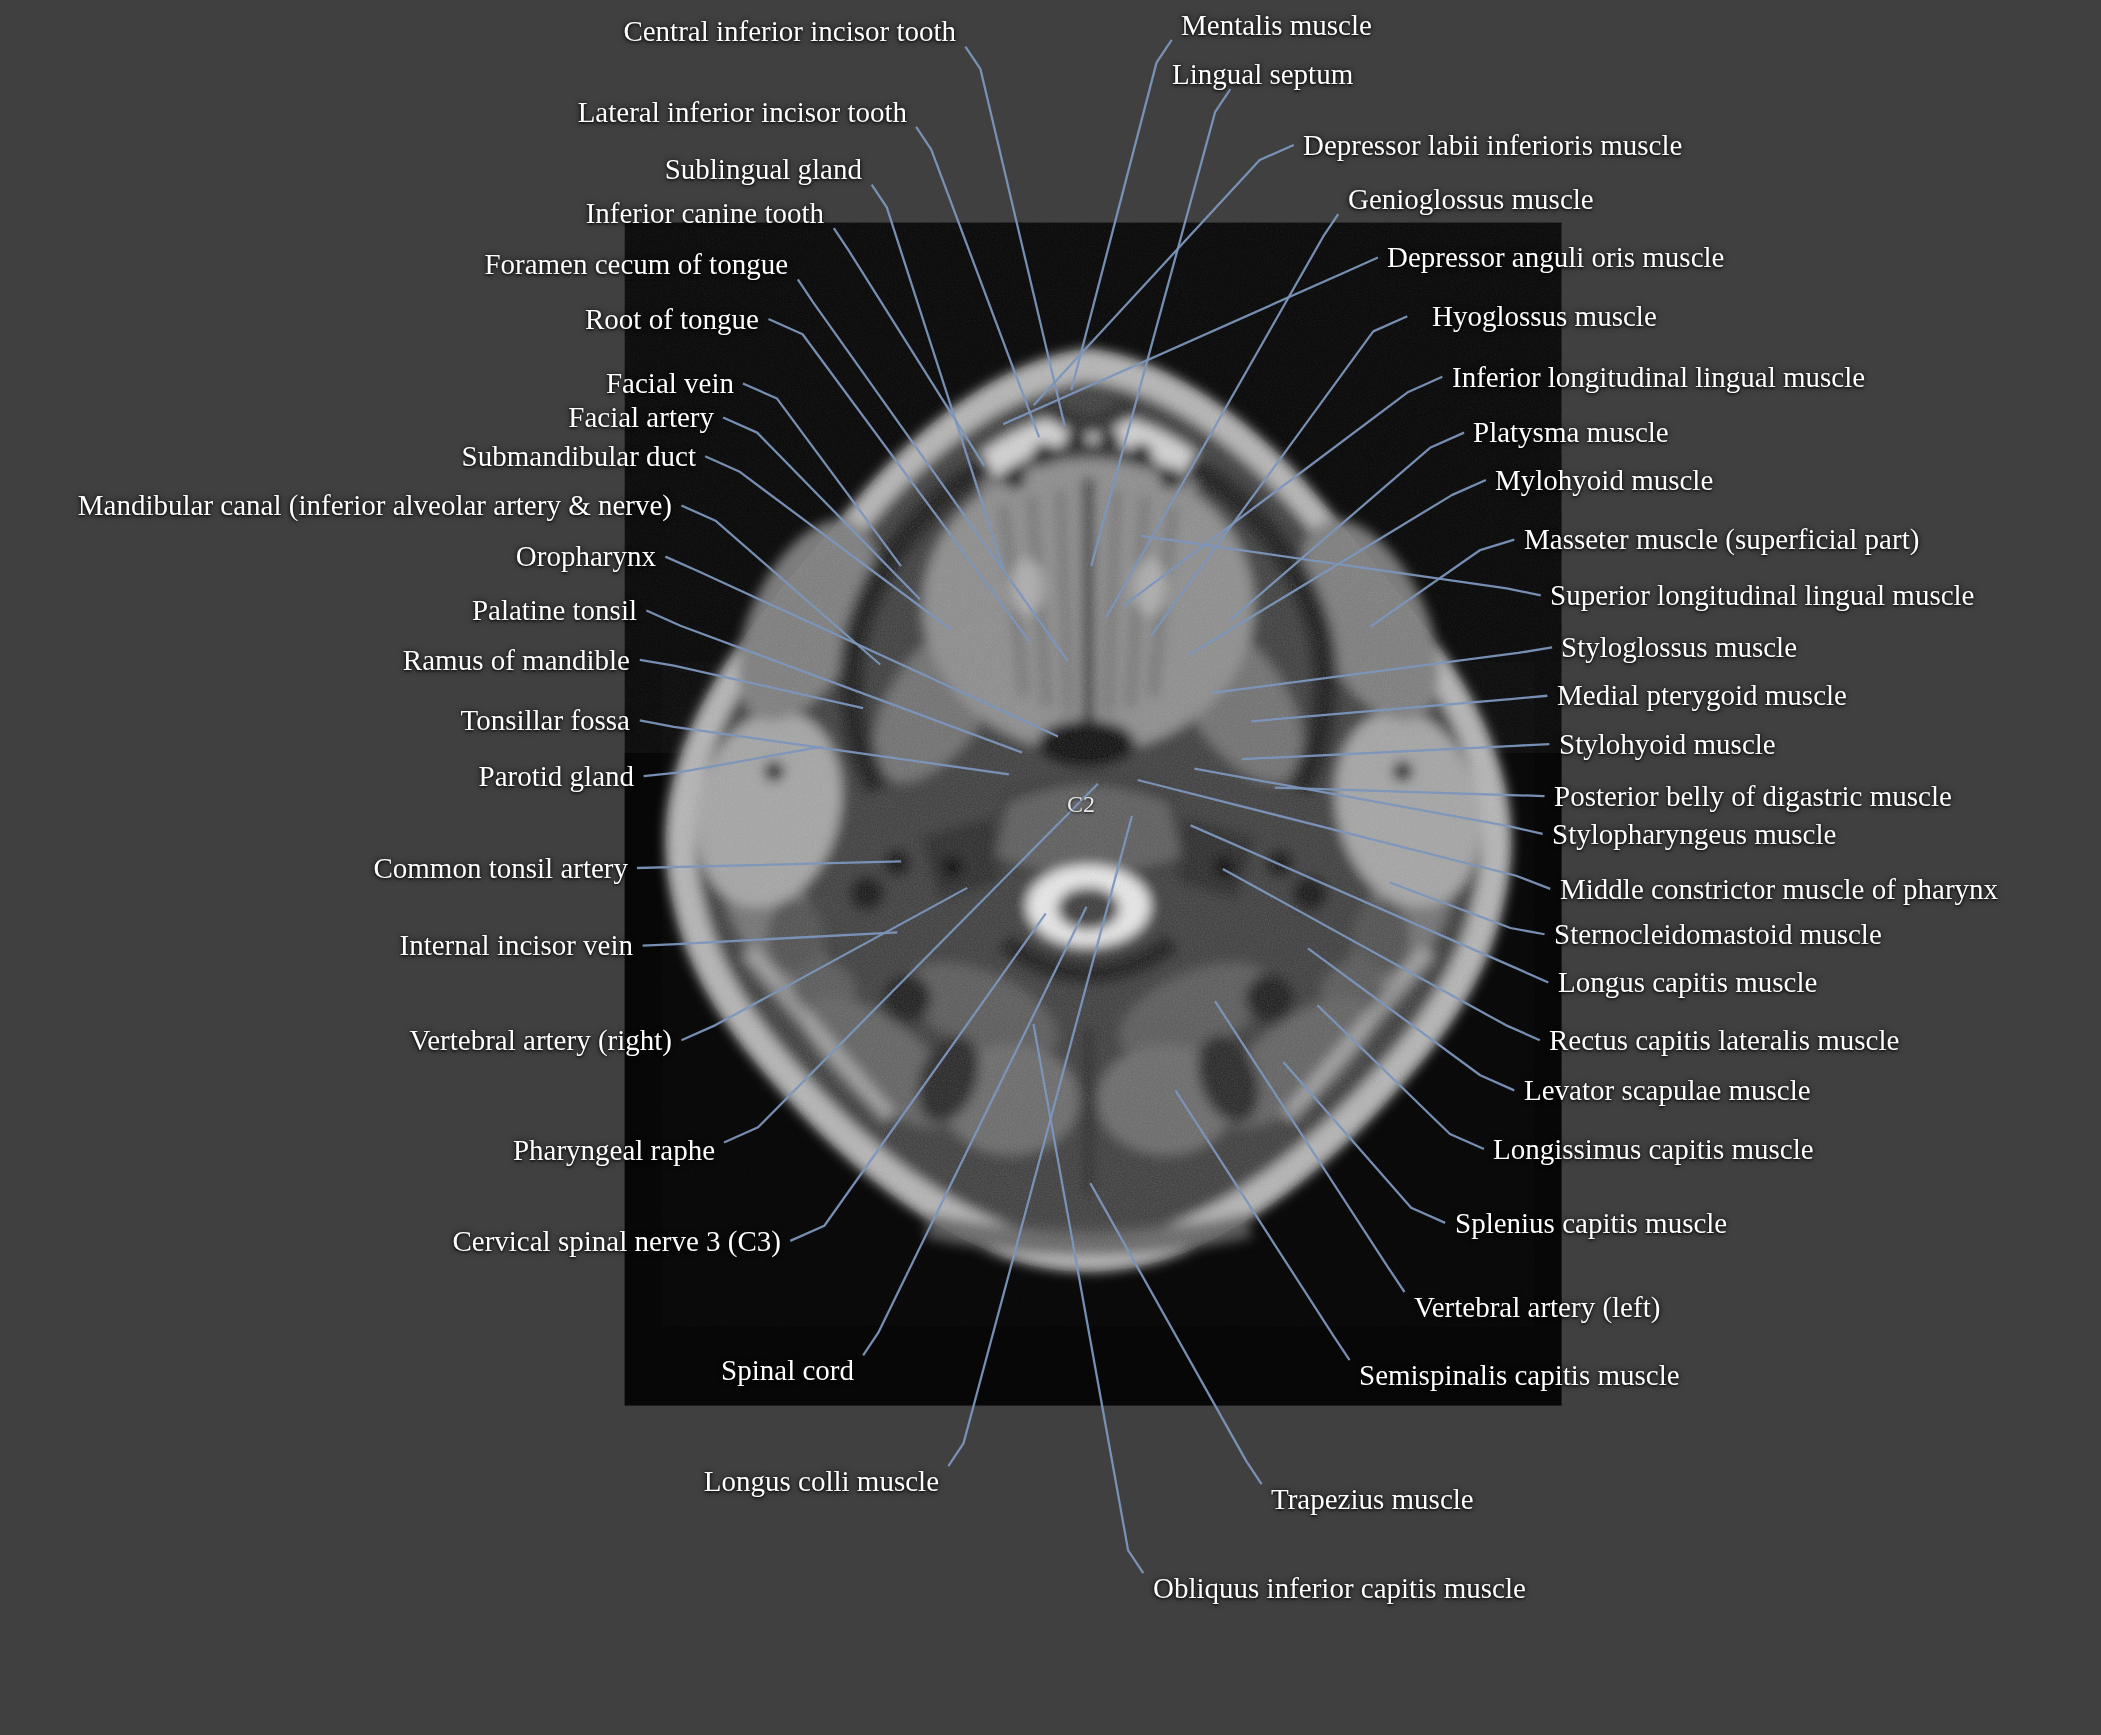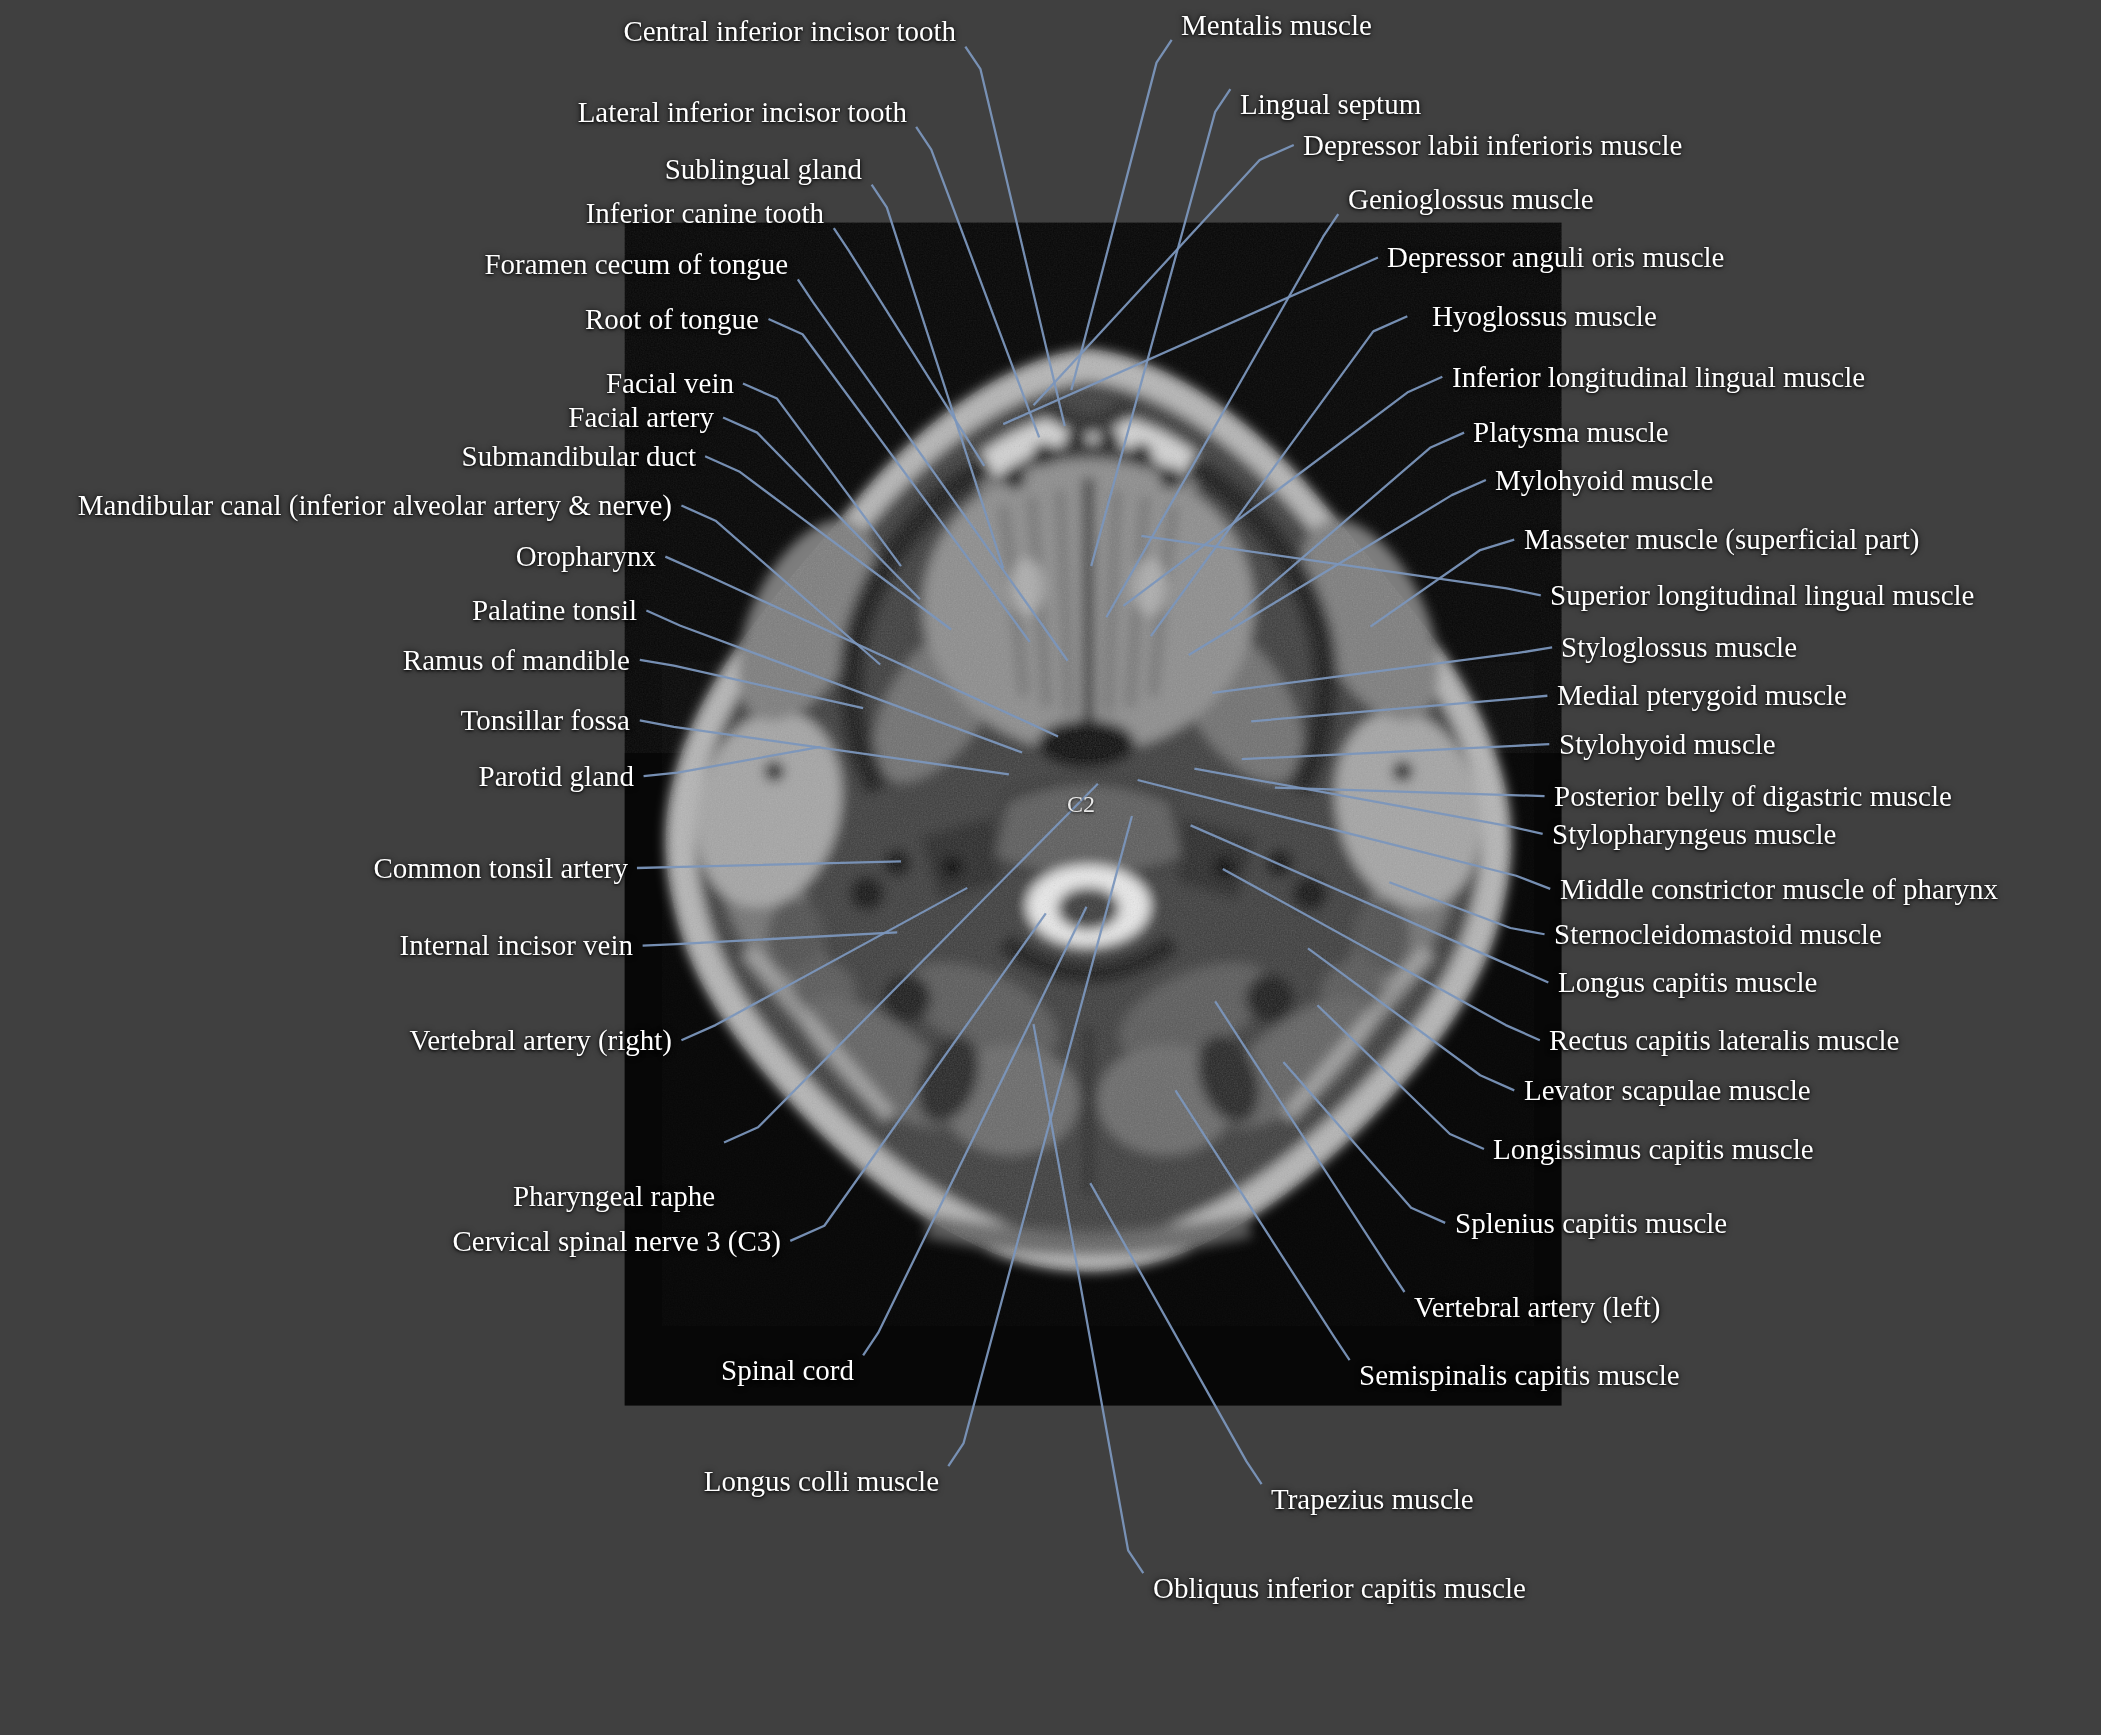--- a/index.html
+++ b/index.html
@@ -252,7 +252,7 @@
       <div class="label" style="right: 1248px; top: 1354px;">Spinal cord</div>
       <div class="label" style="right: 1163px; top: 1465px;">Longus colli muscle</div>
       <div class="label" style="left: 1181px; top: 8.5px;">Mentalis muscle</div>
-      <div class="label" style="left: 1240px; top: 58px; margin-top: 30px;">Lingual septum</div>
+      <div class="label" style="left: 1172px; top: 58px;">Lingual septum</div>
       <div class="label" style="left: 1303px; top: 129px;">Depressor labii inferioris muscle</div>
       <div class="label" style="left: 1348px; top: 183px;">Genioglossus muscle</div>
       <div class="label" style="left: 1387px; top: 241px;">Depressor anguli oris muscle</div>

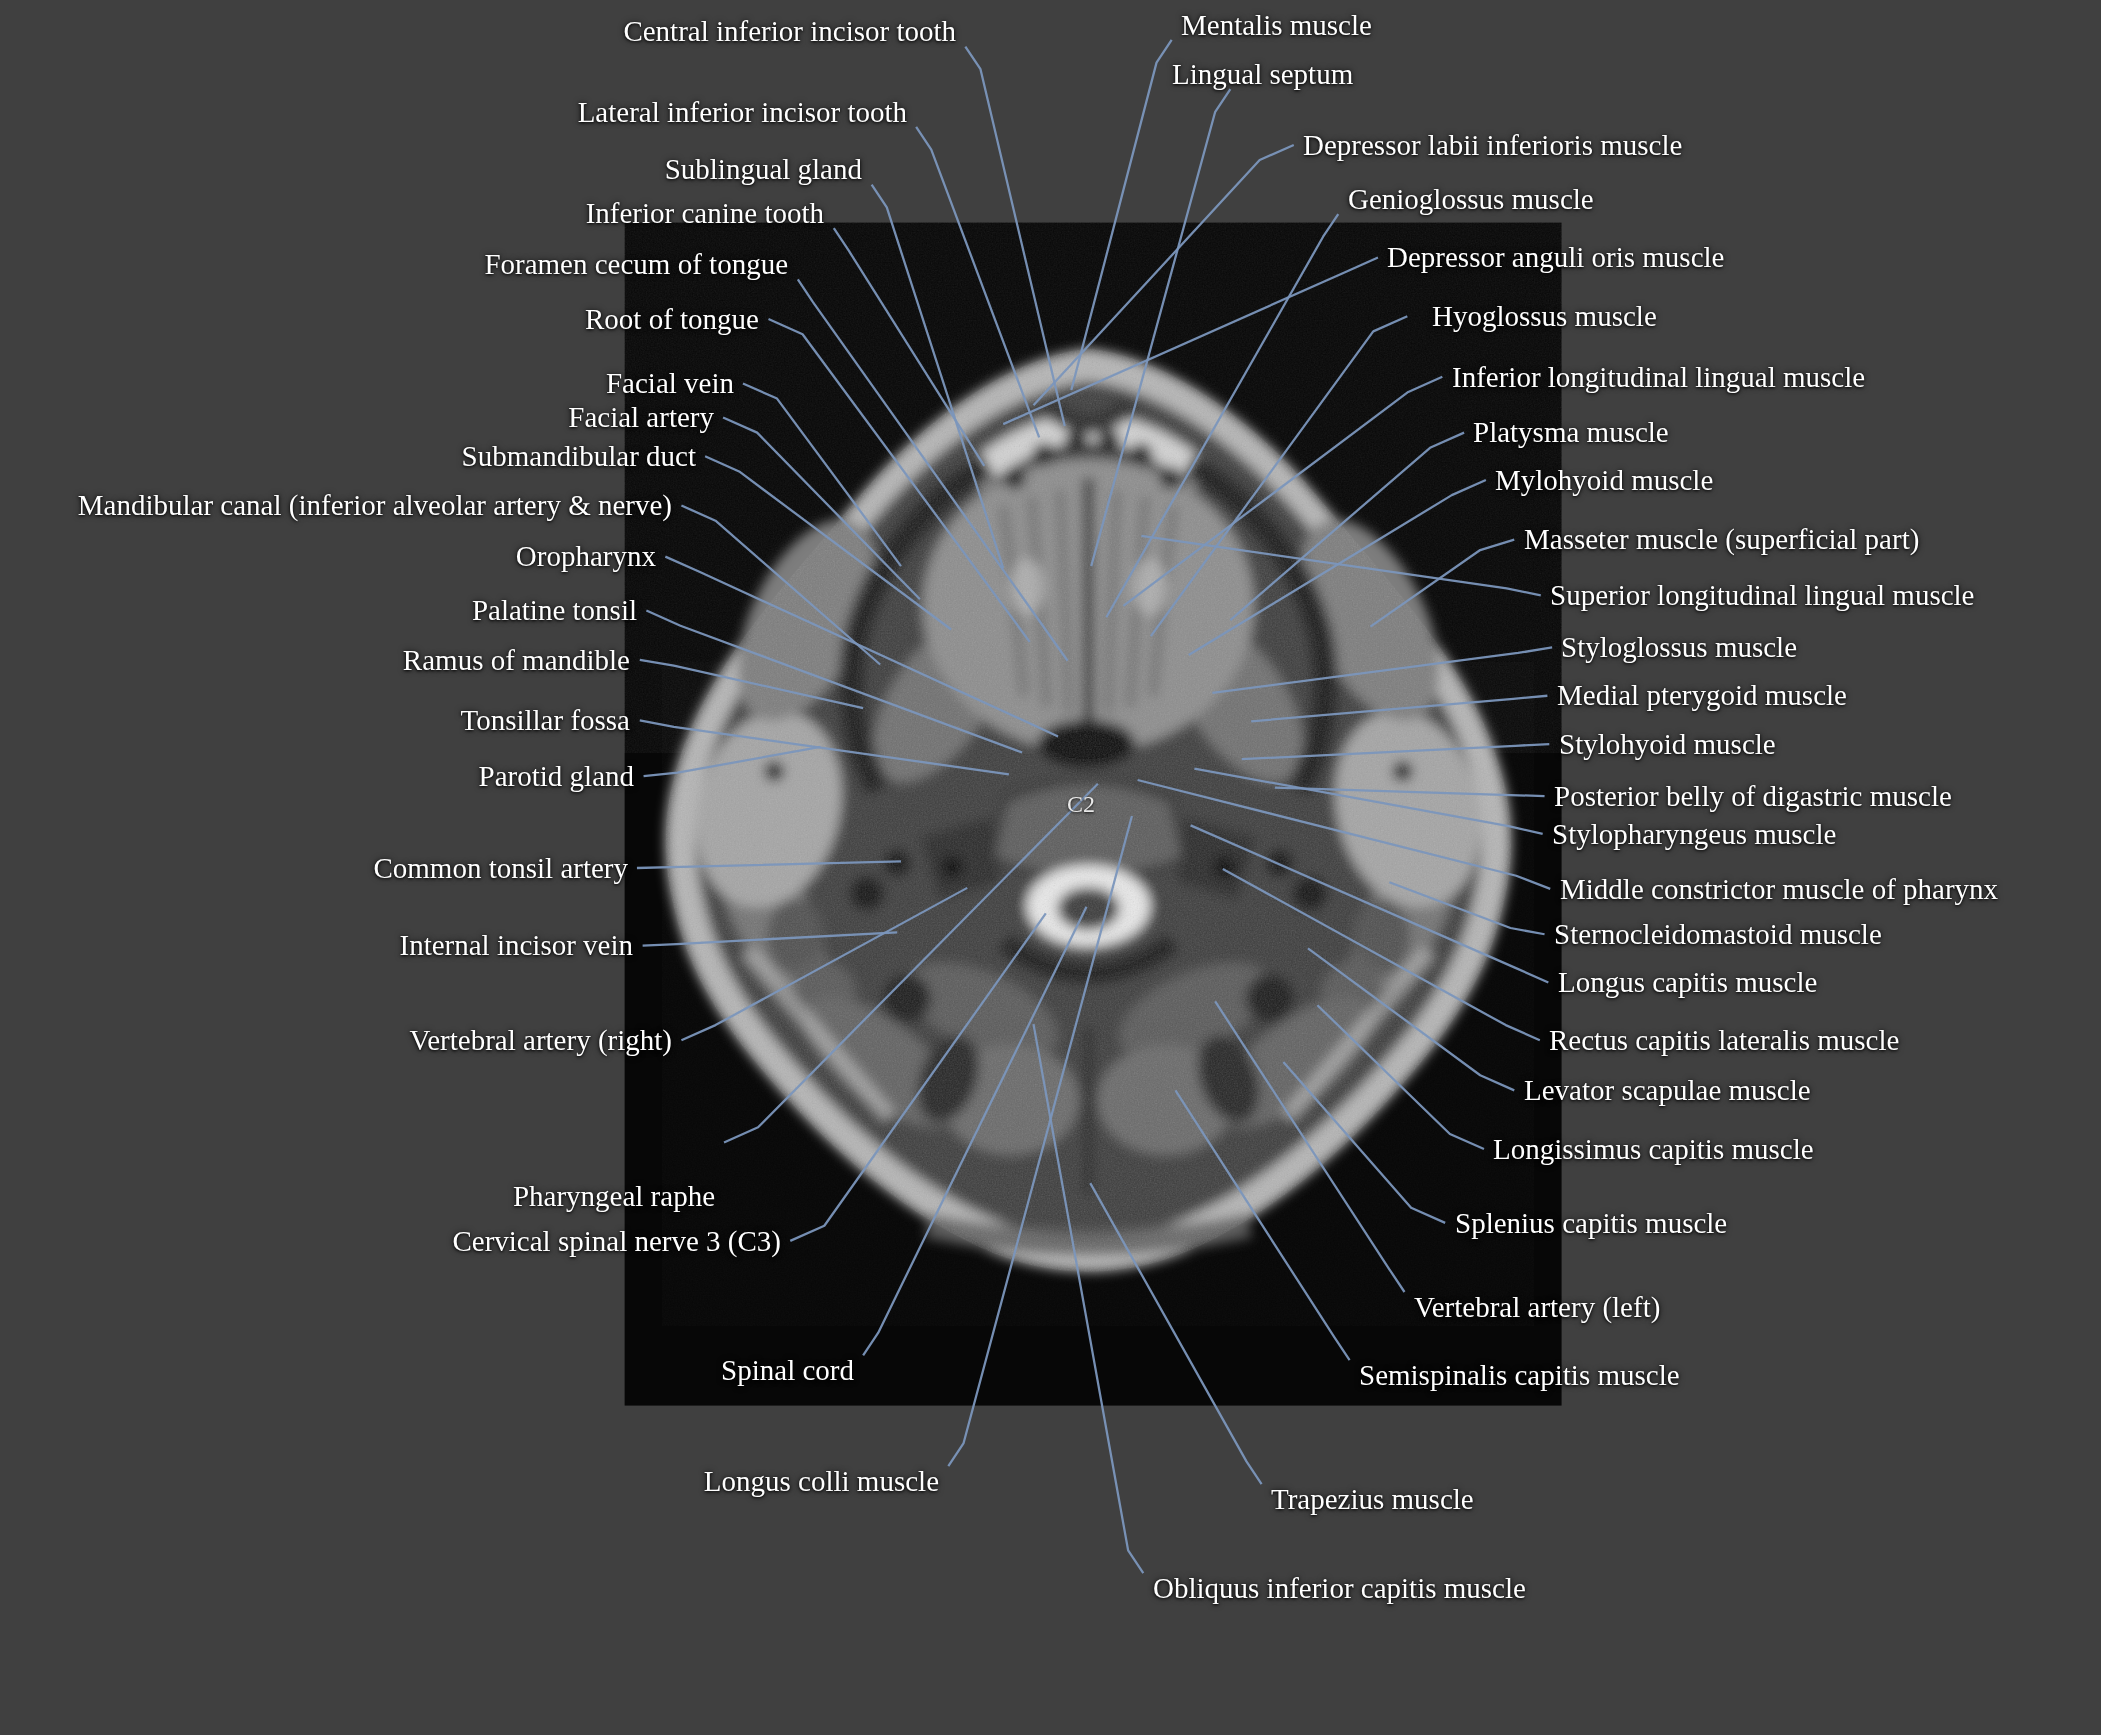--- a/index.html
+++ b/index.html
@@ -247,7 +247,7 @@
       <div class="label" style="right: 1474px; top: 852px;">Common tonsil artery</div>
       <div class="label" style="right: 1469px; top: 929px;">Internal incisor vein</div>
       <div class="label" style="right: 1430px; top: 1024px;">Vertebral artery (right)</div>
-      <div class="label" style="right: 1387px; top: 1180px;">Pharyngeal raphe</div>
+      <div class="label" style="right: 1387px; top: 1134px;">Pharyngeal raphe</div>
       <div class="label" style="right: 1321px; top: 1225px;">Cervical spinal nerve 3 (C3)</div>
       <div class="label" style="right: 1248px; top: 1354px;">Spinal cord</div>
       <div class="label" style="right: 1163px; top: 1465px;">Longus colli muscle</div>

